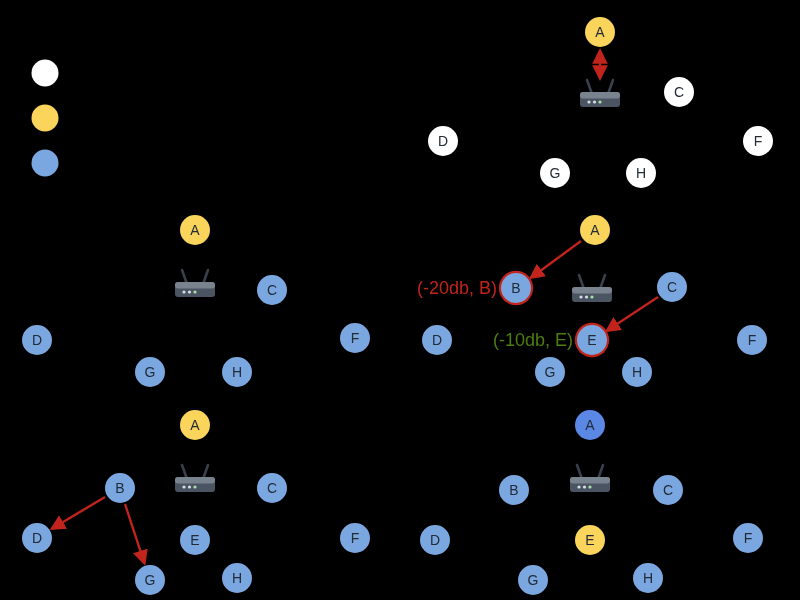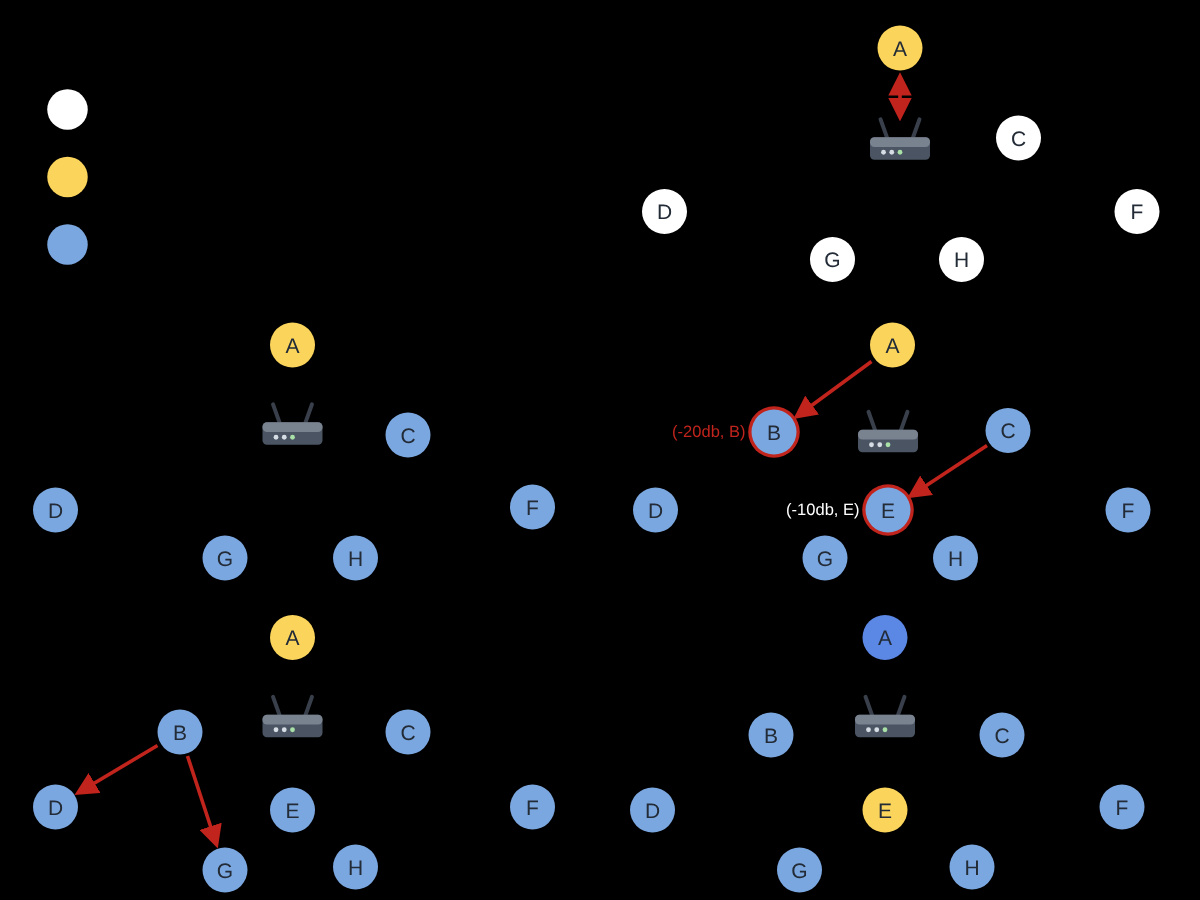--- a/index.html
+++ b/index.html
@@ -45,7 +45,7 @@
   }
   .rlabel {
     position: absolute;
-    font-size: 11px;
+    font-size: 18px;
     white-space: nowrap;
     transform: translate(-100%, -50%);
     z-index: 4;

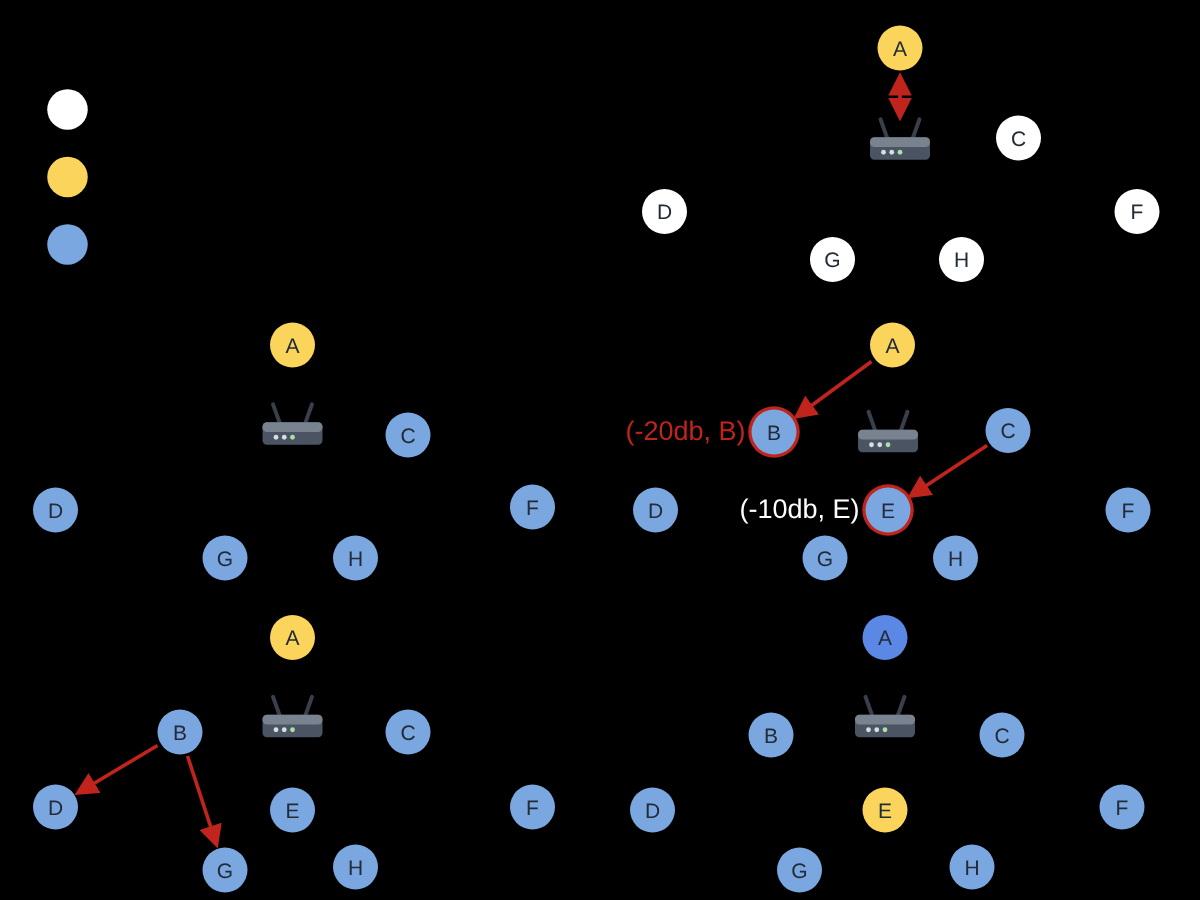--- a/index.html
+++ b/index.html
@@ -123,7 +123,7 @@
     <div class="node" style="left: 550px; top: 372px; background: rgb(123, 167, 224); color: rgb(34, 43, 54);">G</div>
     <div class="node" style="left: 637px; top: 372px; background: rgb(123, 167, 224); color: rgb(34, 43, 54);">H</div>
     <div class="rlabel" style="left: 497px; top: 288px; color: rgb(192, 36, 28);">(-20db, B)</div>
-    <div class="rlabel" style="left: 573px; top: 340px; color: #ffffff;">(-10db, E)</div>
+    <div class="rlabel" style="left: 573px; top: 340px; color: #4d7c0f;">(-10db, E)</div>
     <div class="router" style="left: 195px; top: 481px;"><svg width="46" height="36" viewBox="0 0 46 36">
         <line x1="15" y1="18" x2="10" y2="4" stroke="#39404c" stroke-width="2.6" stroke-linecap="round"></line>
         <line x1="31" y1="18" x2="36" y2="4" stroke="#39404c" stroke-width="2.6" stroke-linecap="round"></line>

